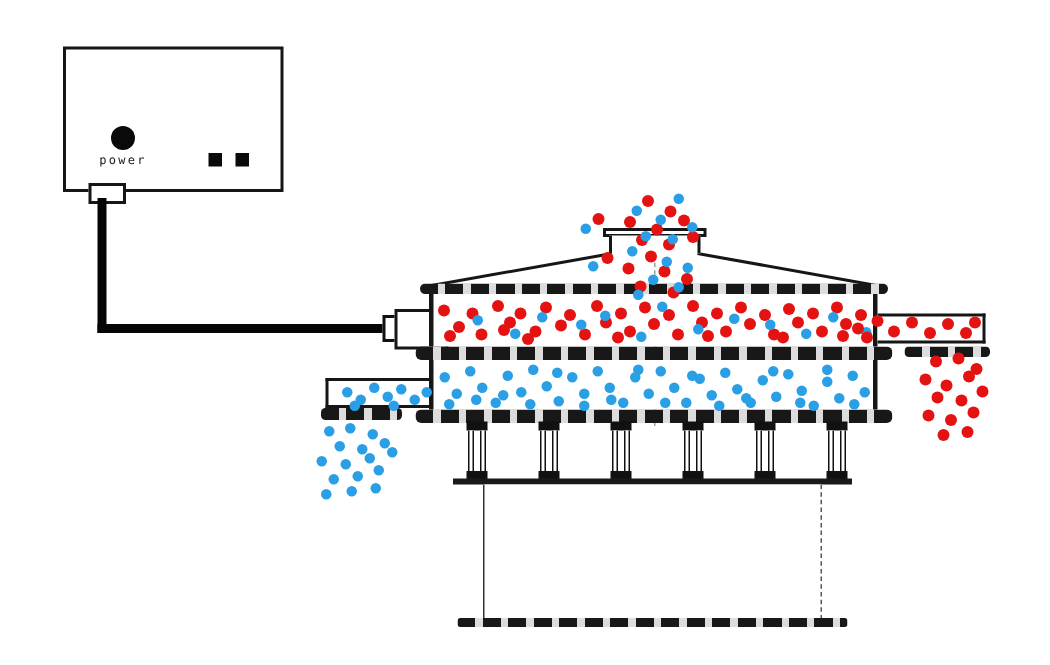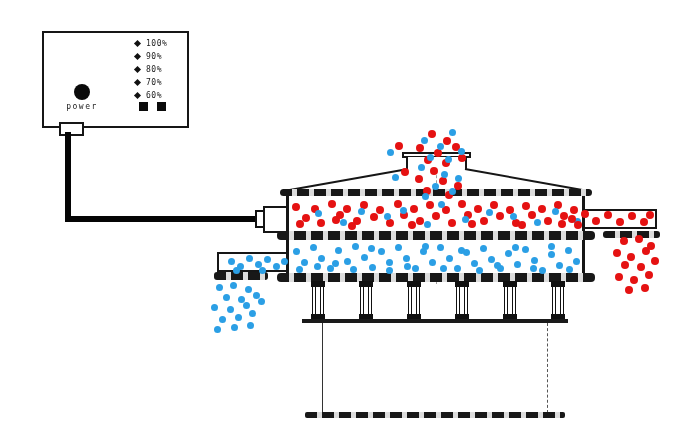--- a/index.html
+++ b/index.html
@@ -80,28 +80,6 @@
   <div class="ctrl-box">
     <div class="power-btn"></div>
     <div class="power-label">power</div>
-    <div class="led-list">
-      <div class="led-row">
-        <span class="led-bullet"></span>
-        <span class="led-label">100%</span>
-      </div>
-      <div class="led-row">
-        <span class="led-bullet"></span>
-        <span class="led-label">90%</span>
-      </div>
-      <div class="led-row">
-        <span class="led-bullet"></span>
-        <span class="led-label">80%</span>
-      </div>
-      <div class="led-row">
-        <span class="led-bullet"></span>
-        <span class="led-label">70%</span>
-      </div>
-      <div class="led-row">
-        <span class="led-bullet"></span>
-        <span class="led-label">60%</span>
-      </div>
-    </div>
     <div class="sq-row">
       <div class="ind-square"></div>
       <div class="ind-square"></div>

